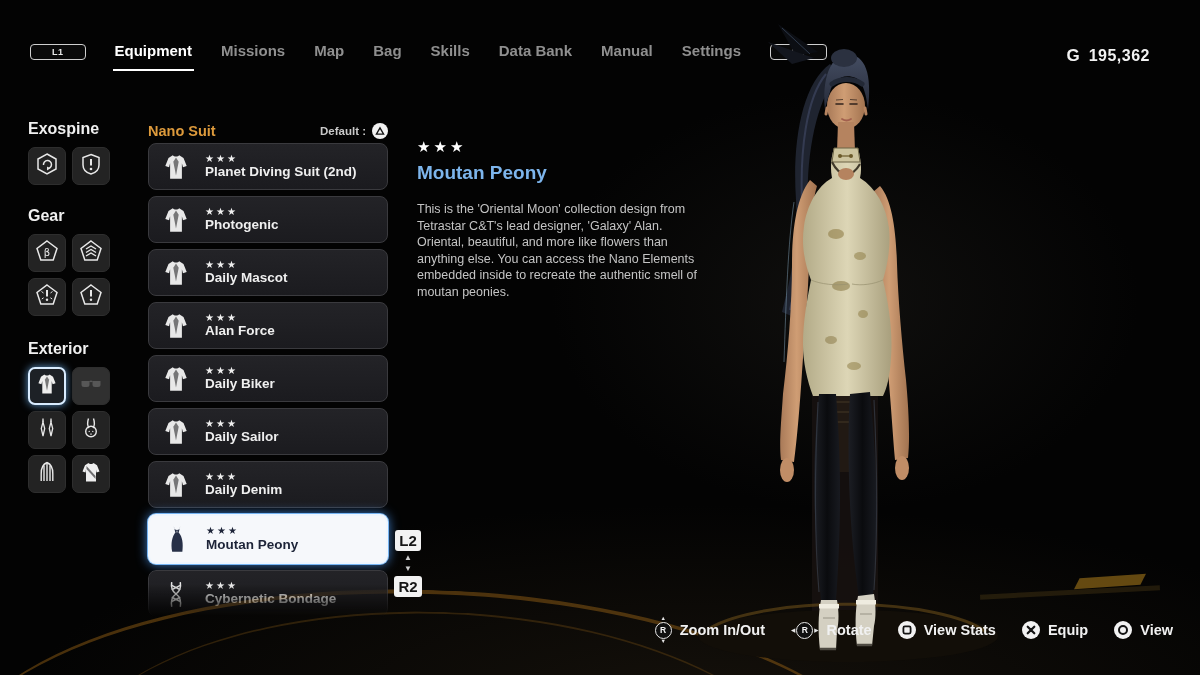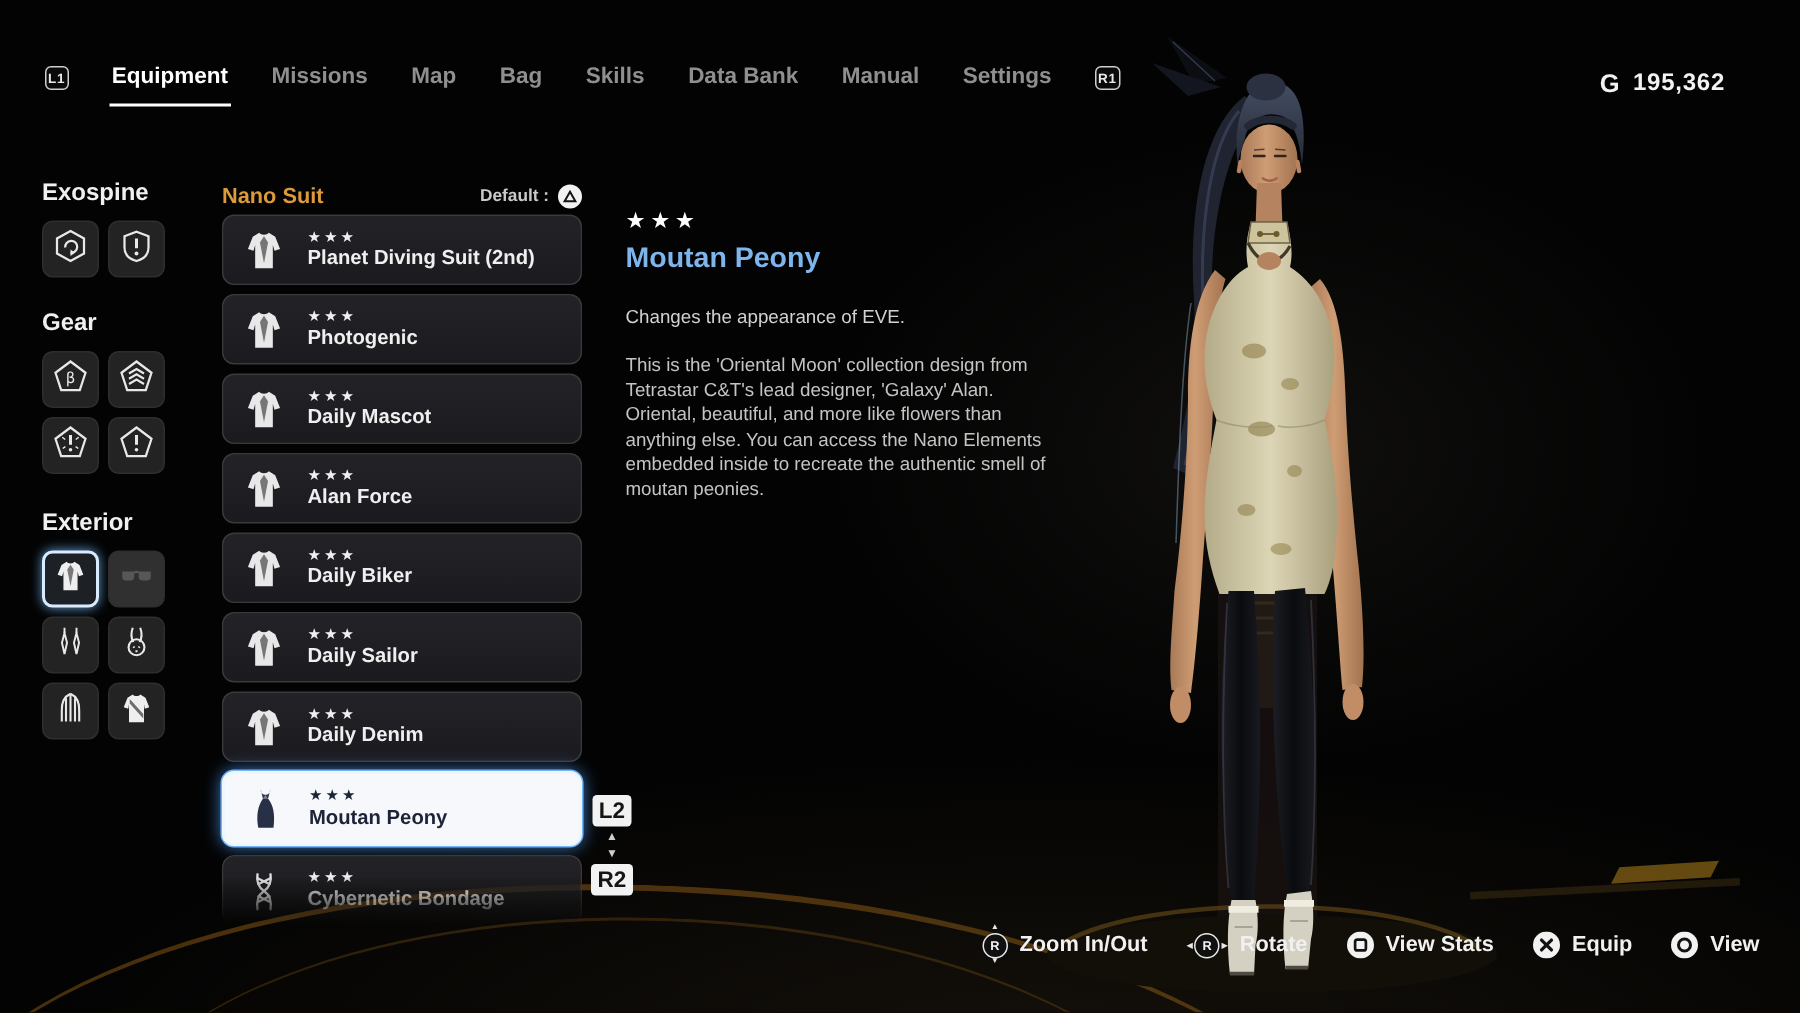--- a/index.html
+++ b/index.html
@@ -23,7 +23,7 @@
   .topnav{position:absolute;left:30px;top:42px;display:flex;align-items:center;gap:29px;}
   .shoulder-badge{
     font-size:9px;font-weight:bold;color:#e9e9e9;border:1.5px solid #cfcfcf;border-radius:4px;
-    padding:2px 1px;background:#0a0a0a;letter-spacing:.5px;
+    padding:2px 21px;background:#0a0a0a;letter-spacing:.5px;
   }
   .tab{font-size:15px;font-weight:bold;color:#8f8f8f;position:relative;padding-bottom:3px;cursor:default;white-space:nowrap;}
   .tab.active{color:#ffffff;}

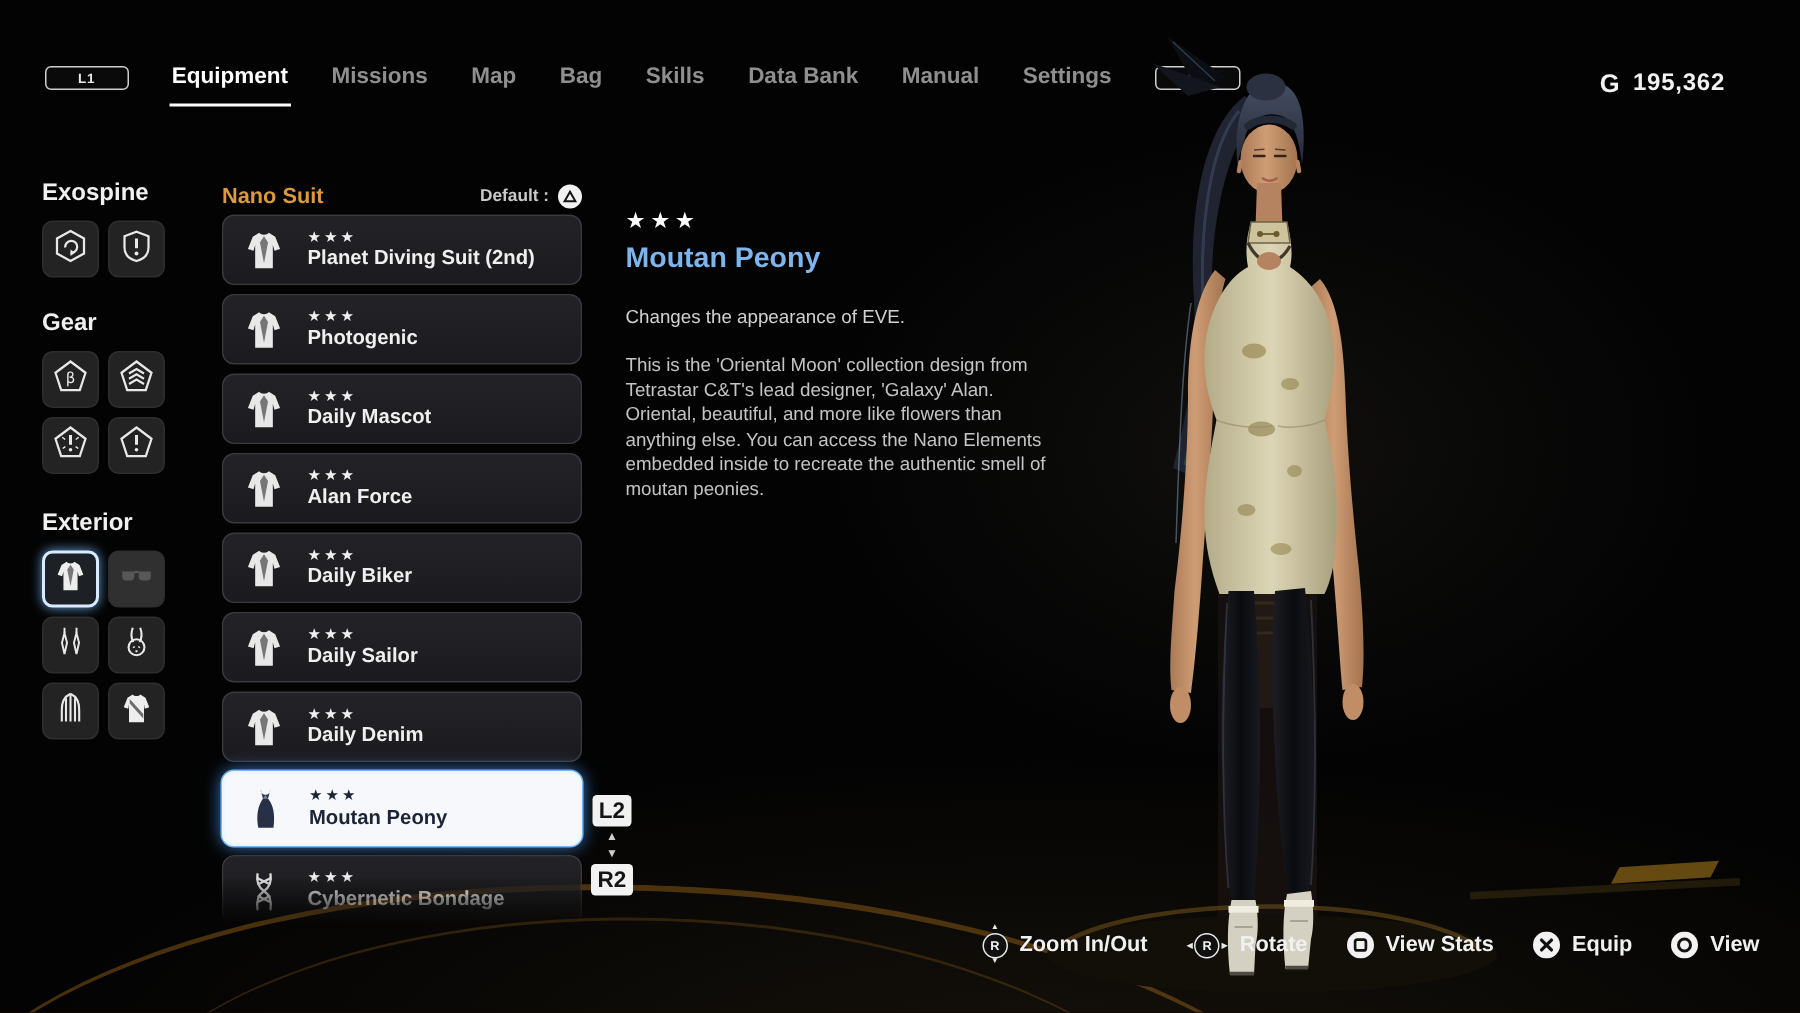--- a/index.html
+++ b/index.html
@@ -423,7 +423,6 @@
   <div class="detail">
     <div class="detail-stars">★★★</div>
     <div class="detail-title">Moutan Peony</div>
-    <div class="detail-summary">Changes the appearance of EVE.</div>
     <div class="detail-desc">This is the 'Oriental Moon' collection design from Tetrastar C&amp;T's lead designer, 'Galaxy' Alan. Oriental, beautiful, and more like flowers than anything else. You can access the Nano Elements embedded inside to recreate the authentic smell of moutan peonies.</div>
   </div>
 

